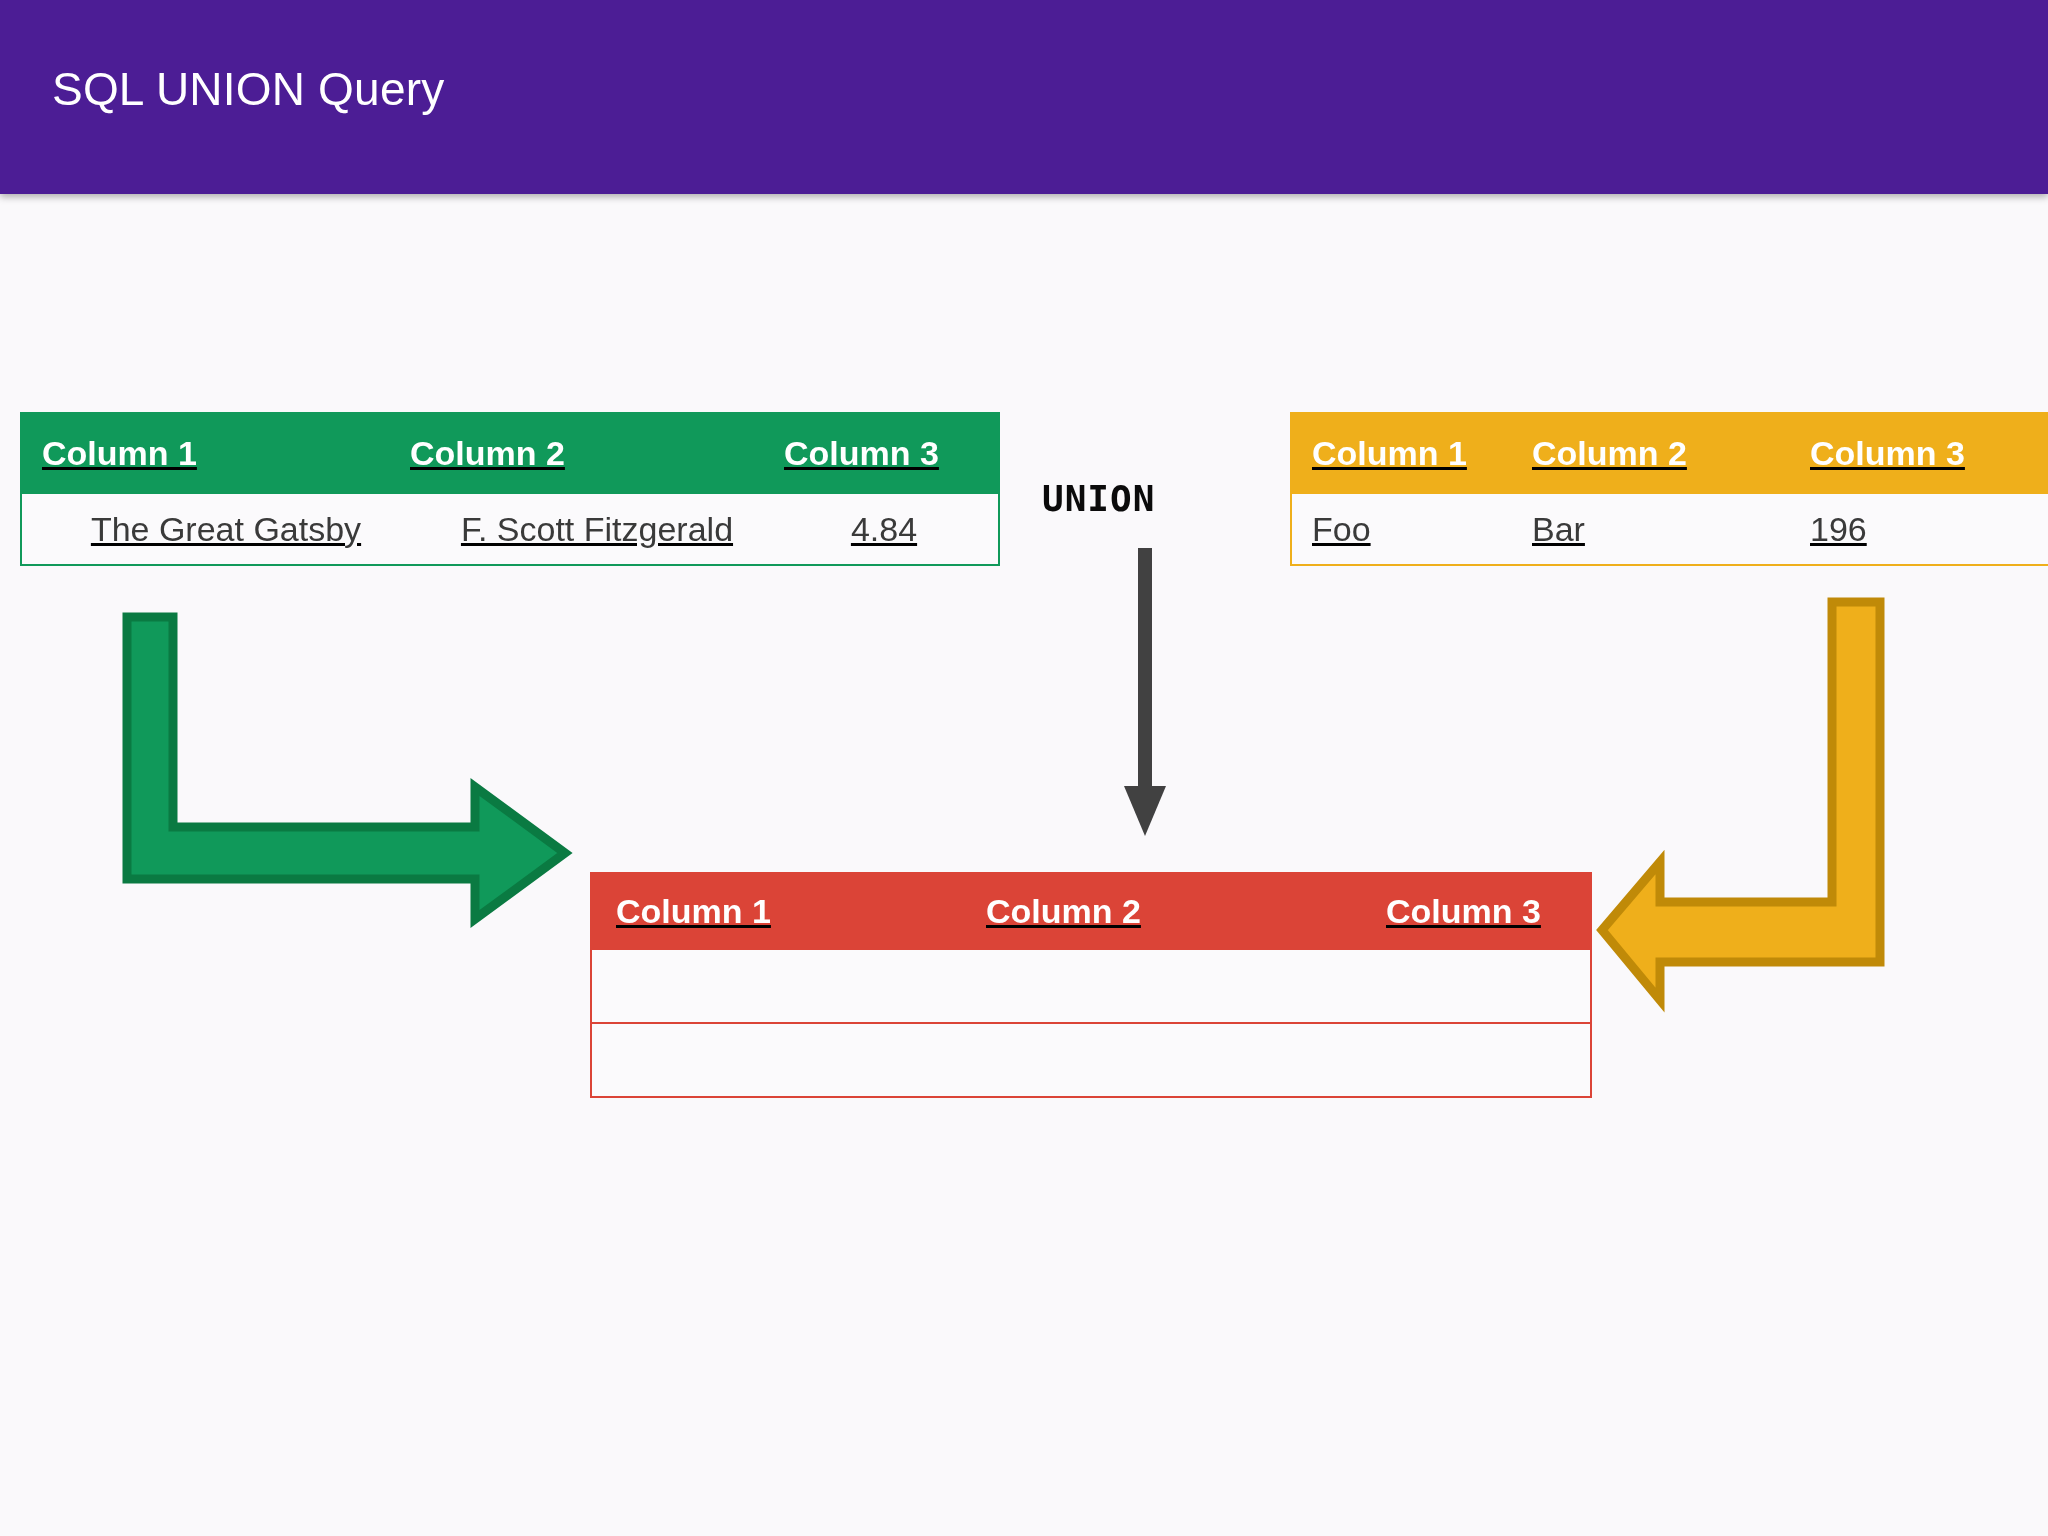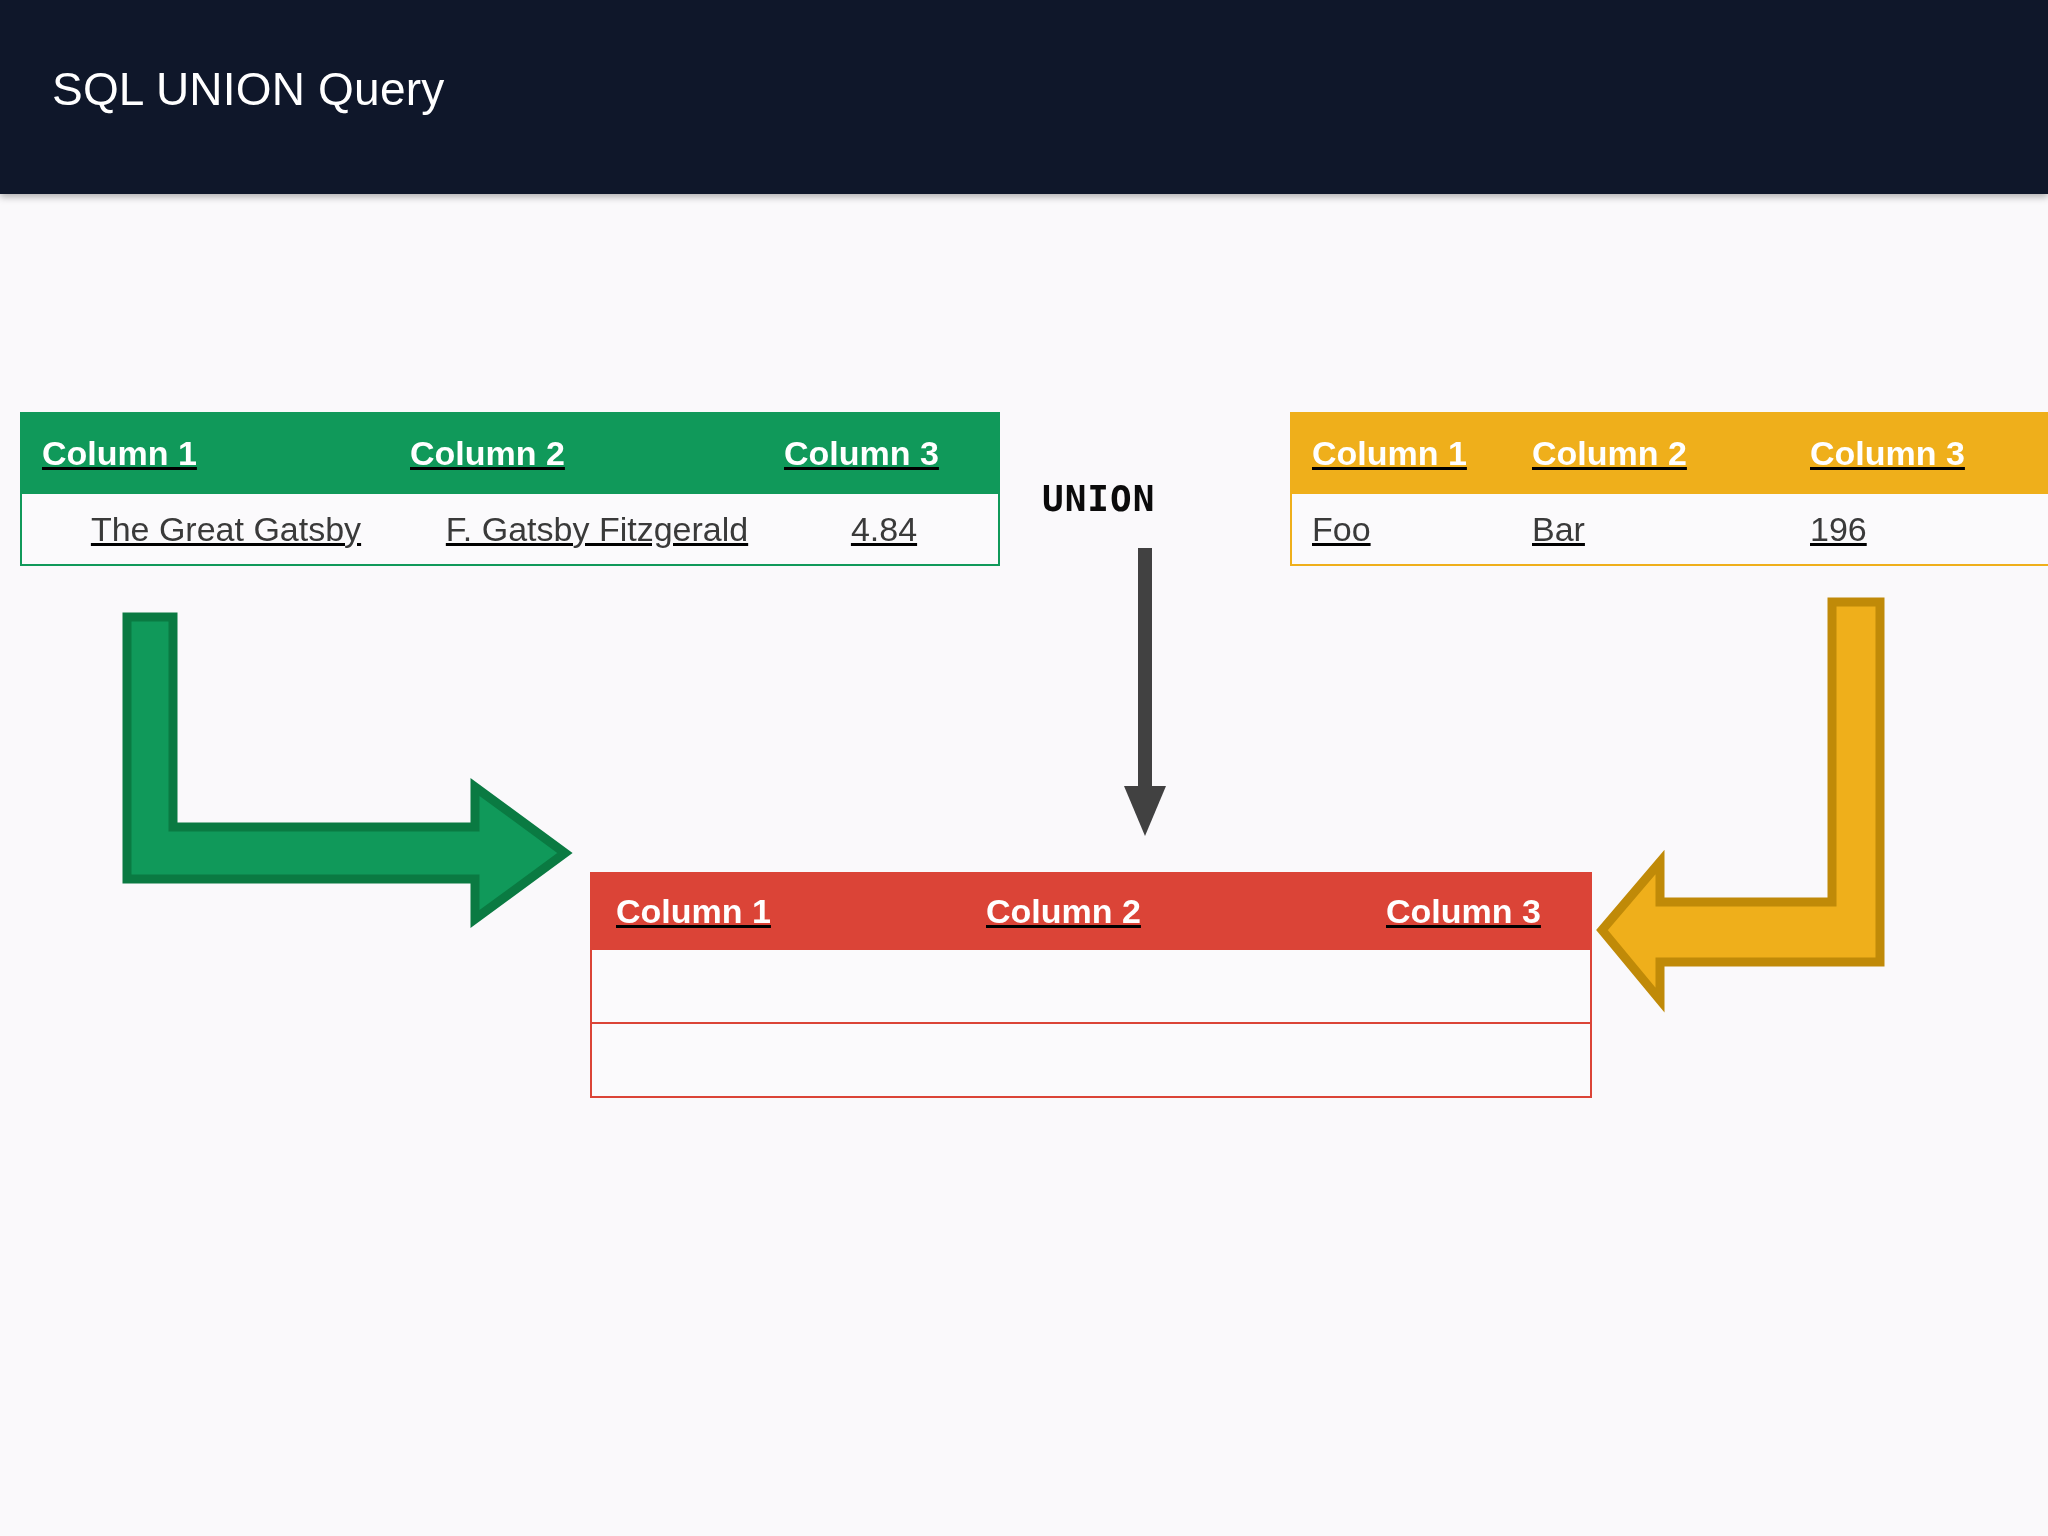--- a/index.html
+++ b/index.html
@@ -22,7 +22,7 @@
     top: 0;
     width: 2048px;
     height: 194px;
-    background: #0f172a;
+    background: #4c1d95;
     box-shadow: 0 3px 7px rgba(0,0,0,0.30);
     z-index: 5;
   }

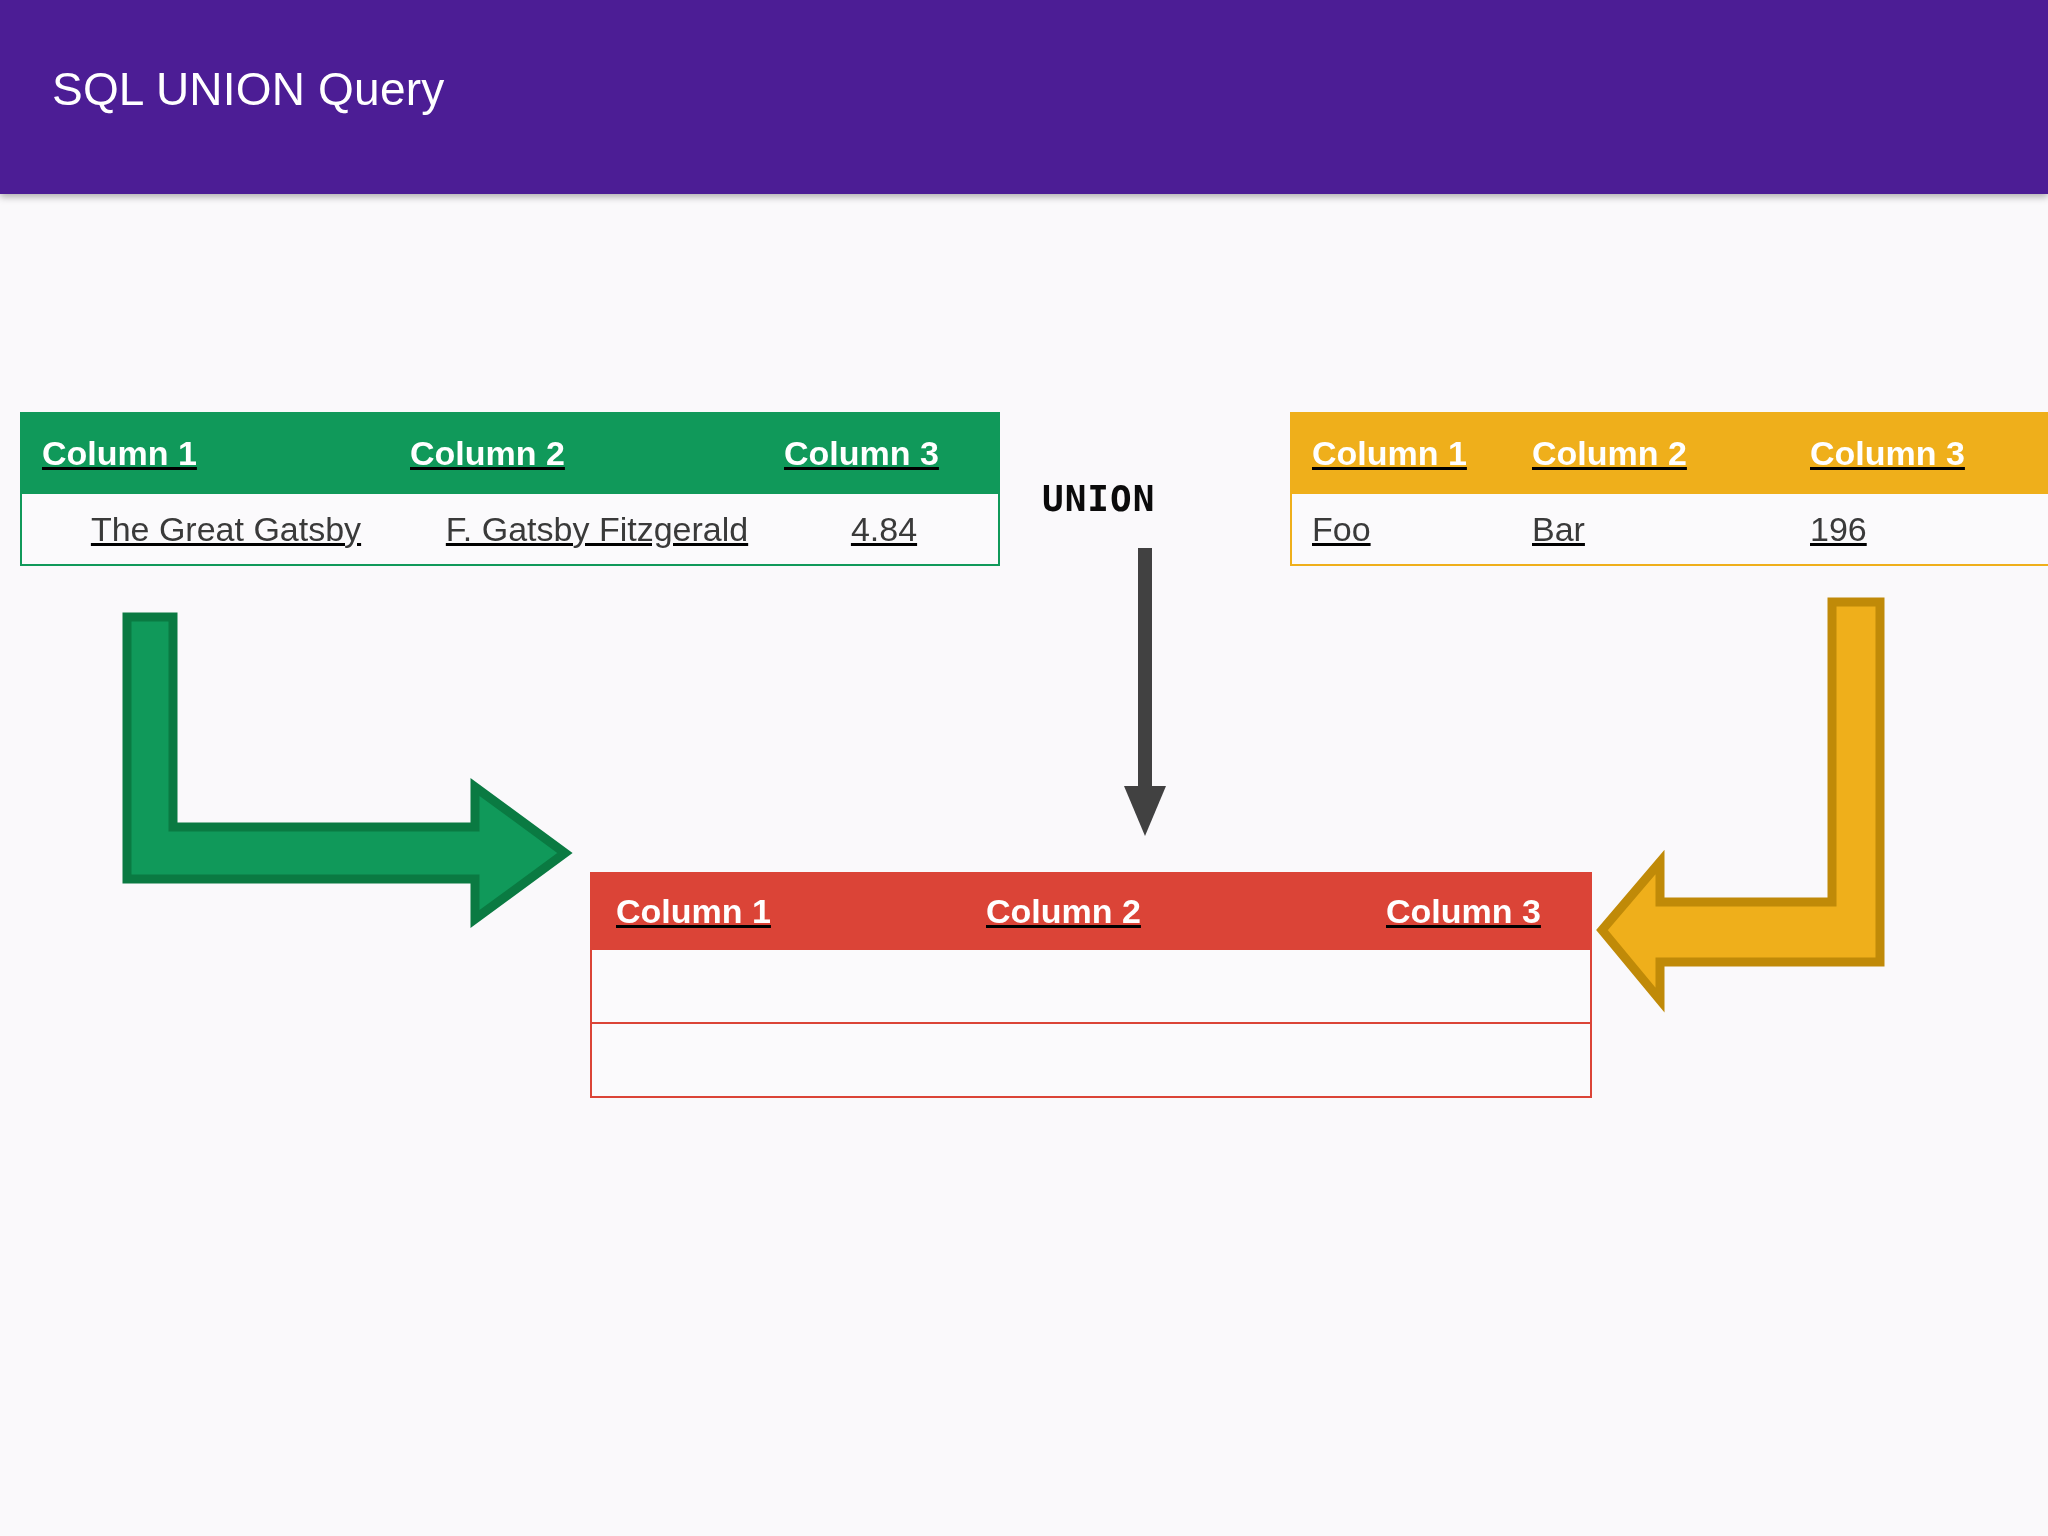--- a/index.html
+++ b/index.html
@@ -171,7 +171,7 @@
   </div>
   <div class="tbl-row">
     <div class="cell c1">The Great Gatsby</div>
-    <div class="cell c2">F. Gatsby Fitzgerald</div>
+    <div class="cell c2">F. Scott Fitzgerald</div>
     <div class="cell c3">4.84</div>
   </div>
 </div>

